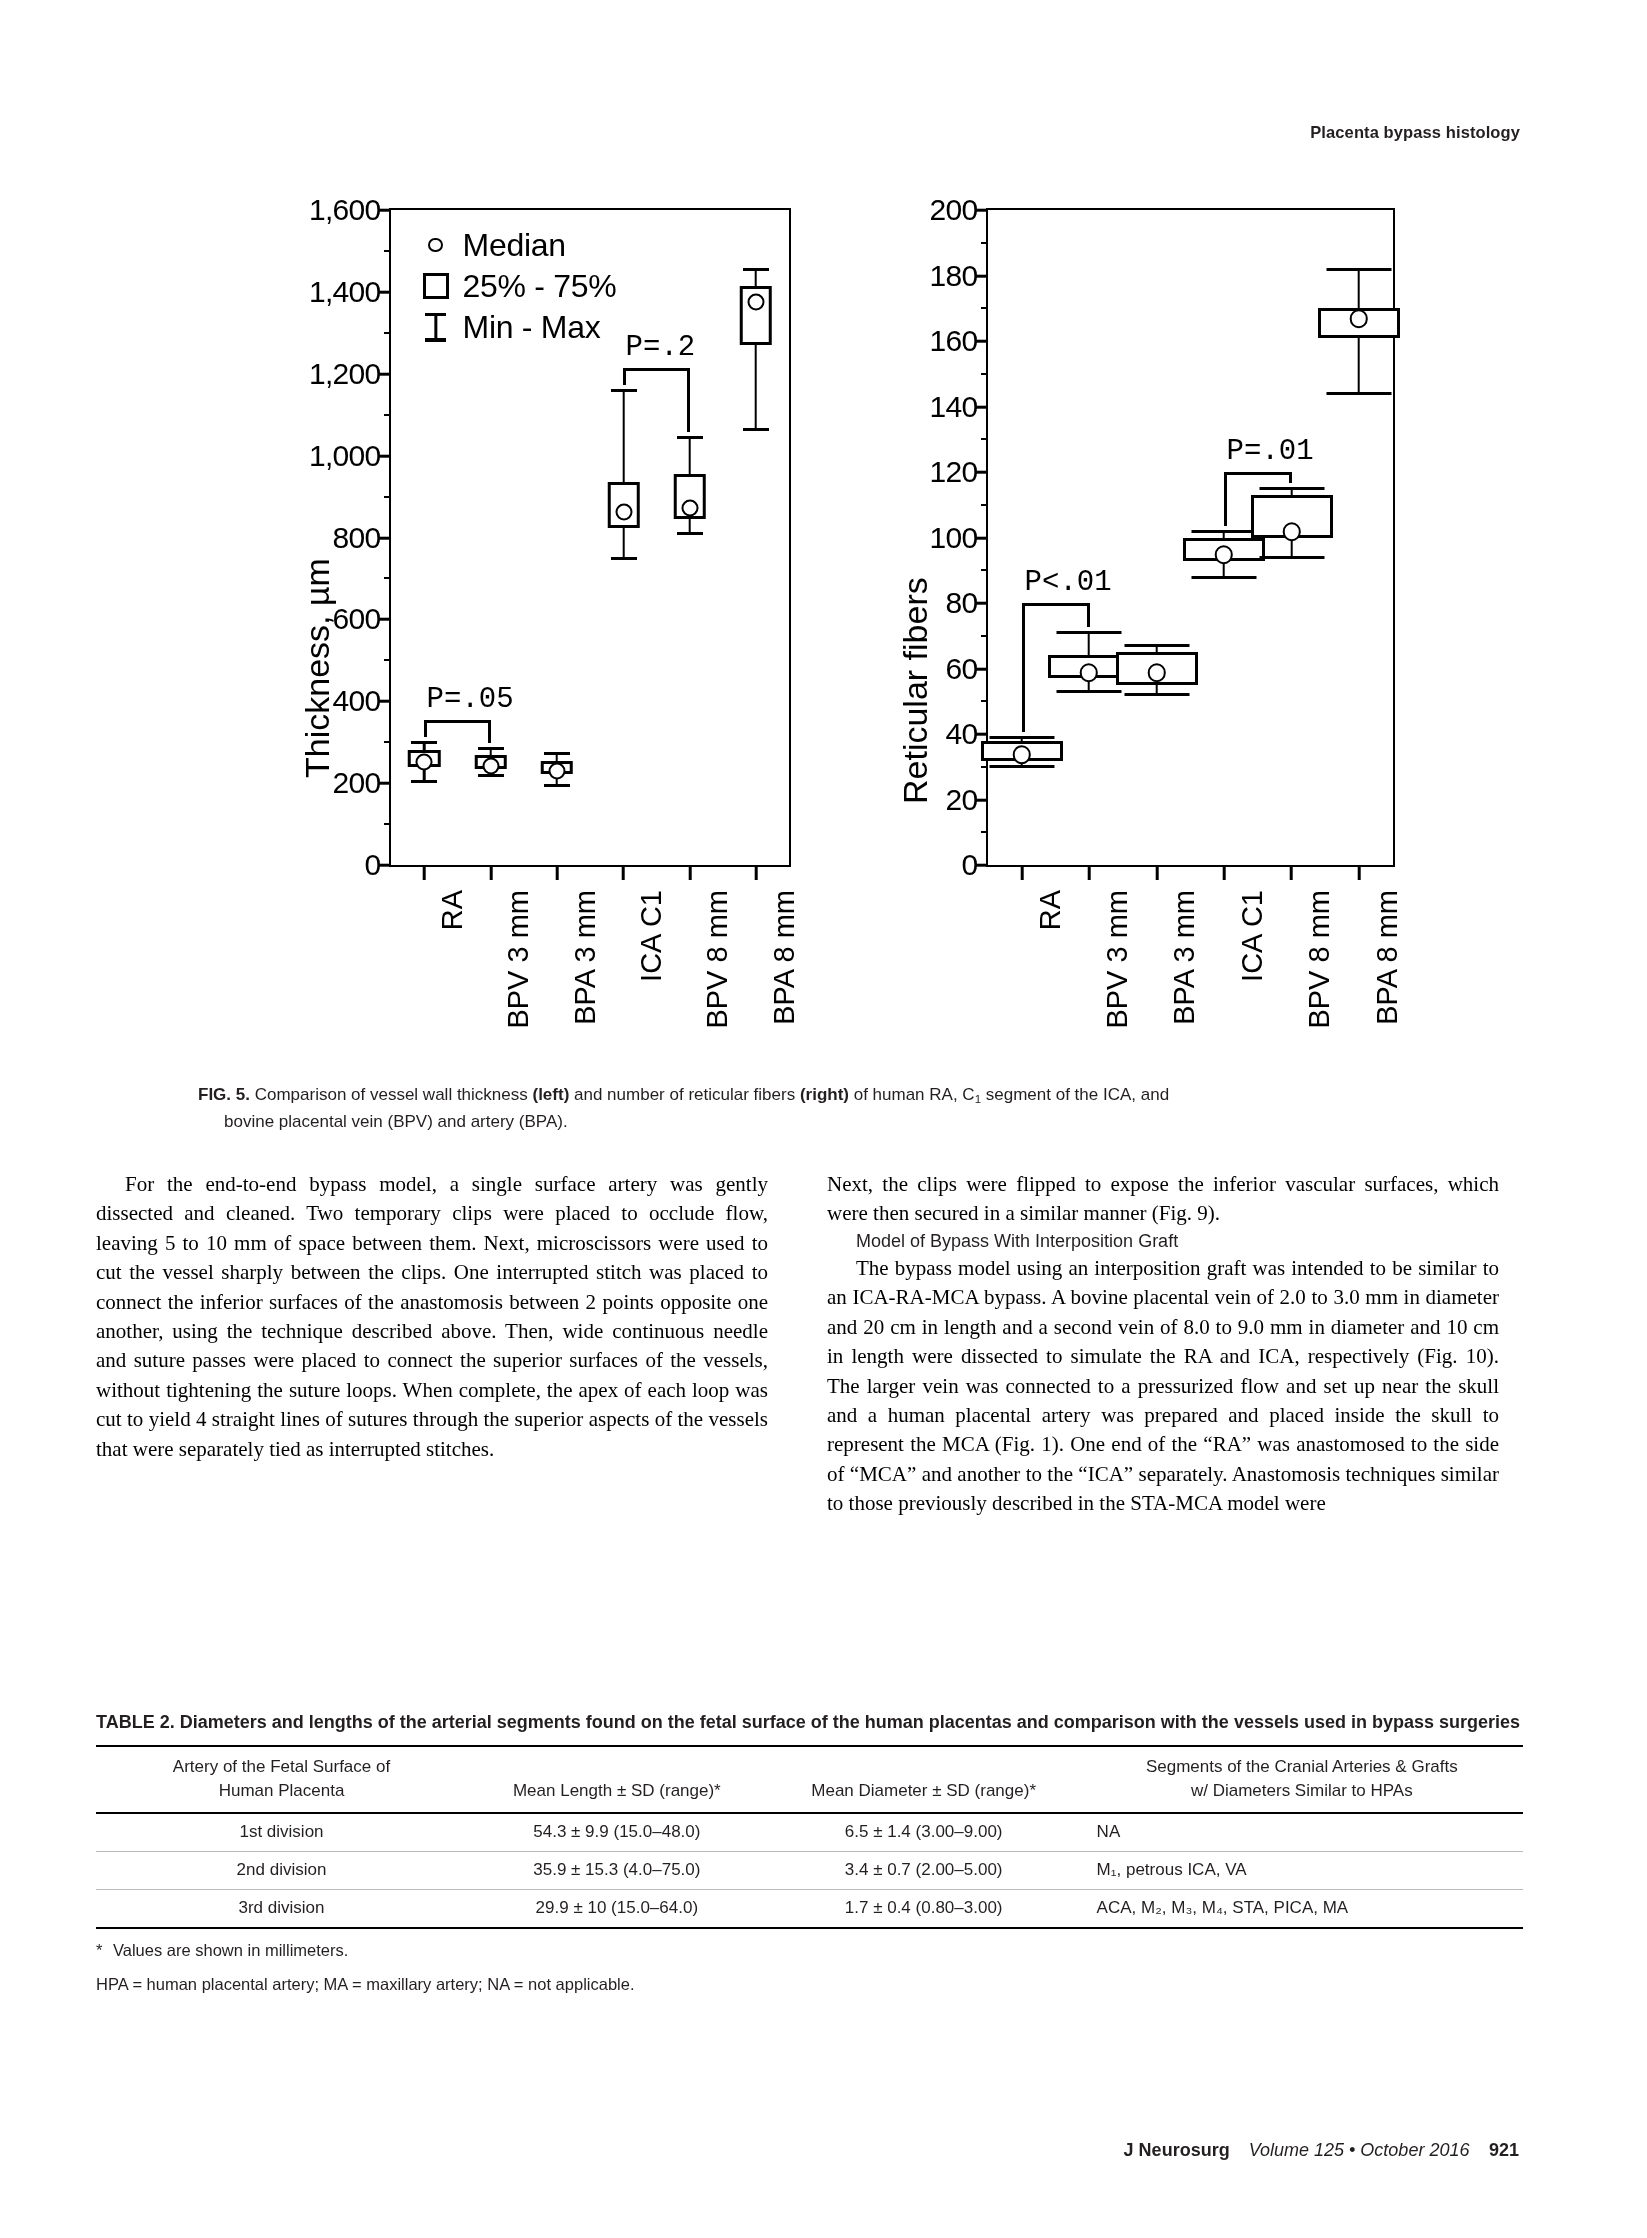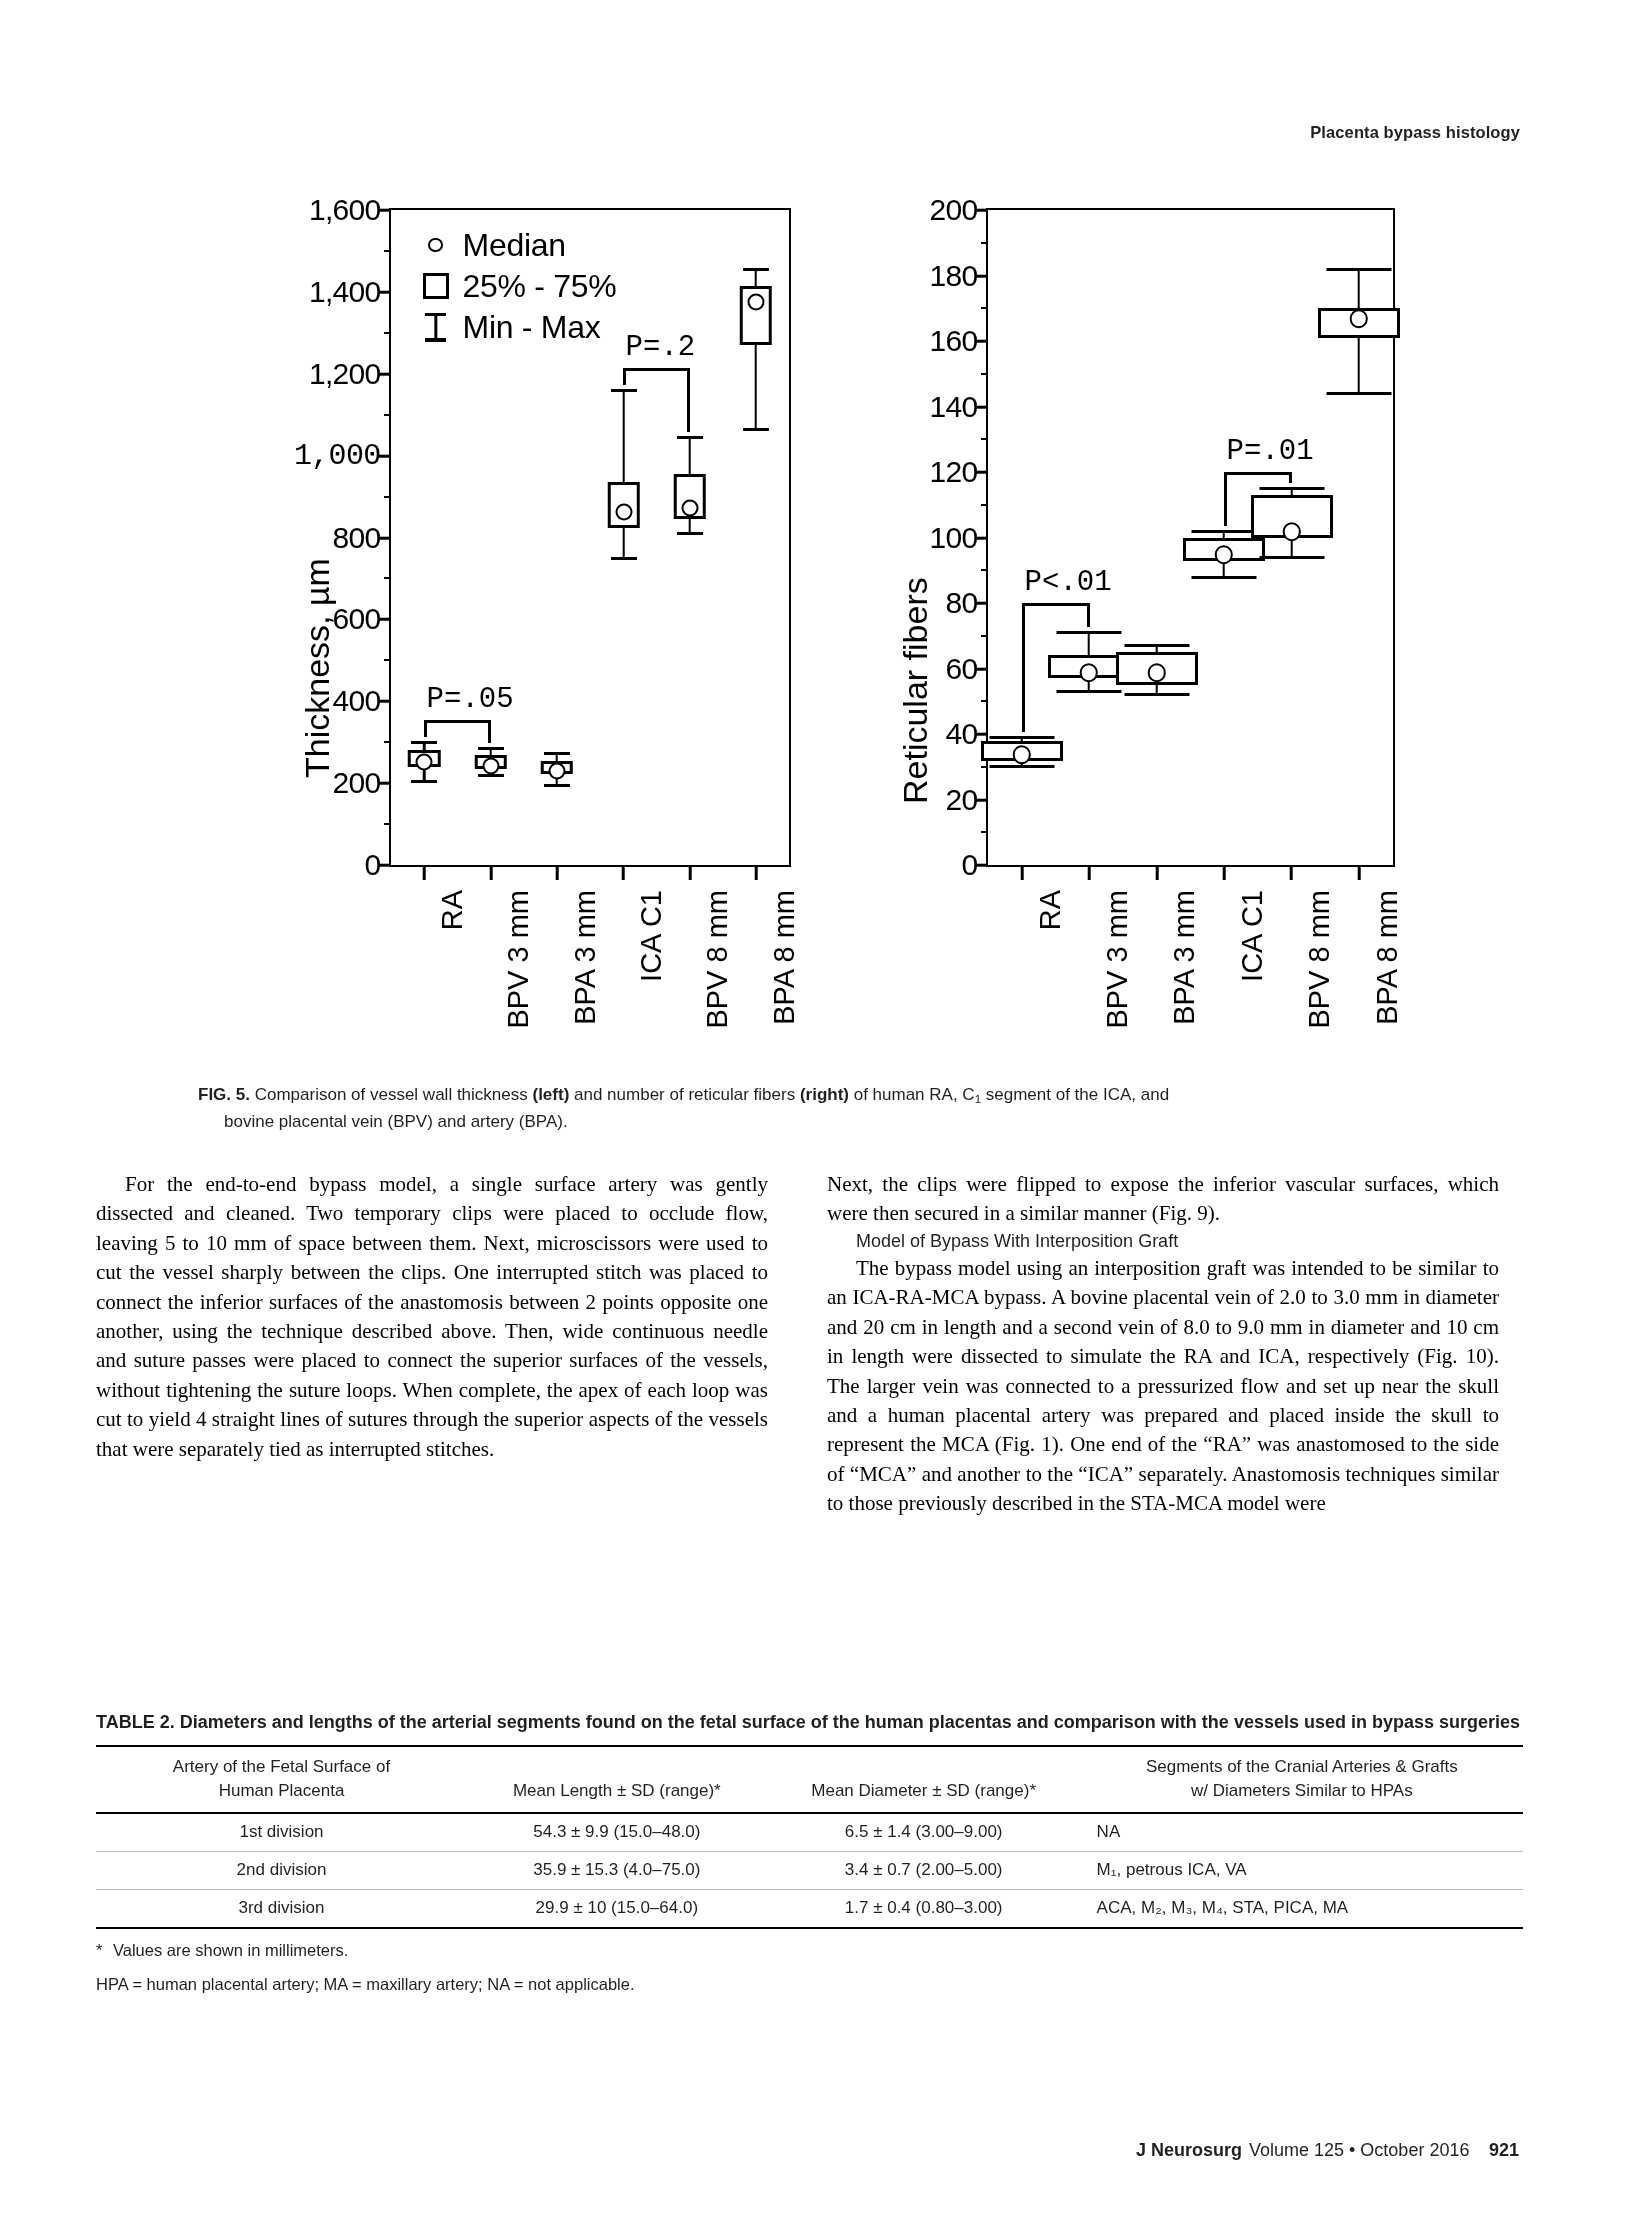--- a/index.html
+++ b/index.html
@@ -199,7 +199,7 @@
           <div class="ylab" style="top: 328px;">800</div>
           <div class="yminor" style="top: 287px;"></div>
           <div class="ytick" style="top: 246px;"></div>
-          <div class="ylab" style="top: 246px; font-family: Liberation Mono, monospace;">1,000</div>
+          <div class="ylab" style="top: 246px;">1,000</div>
           <div class="yminor" style="top: 205px;"></div>
           <div class="ytick" style="top: 164px;"></div>
           <div class="ylab" style="top: 164px;">1,200</div>

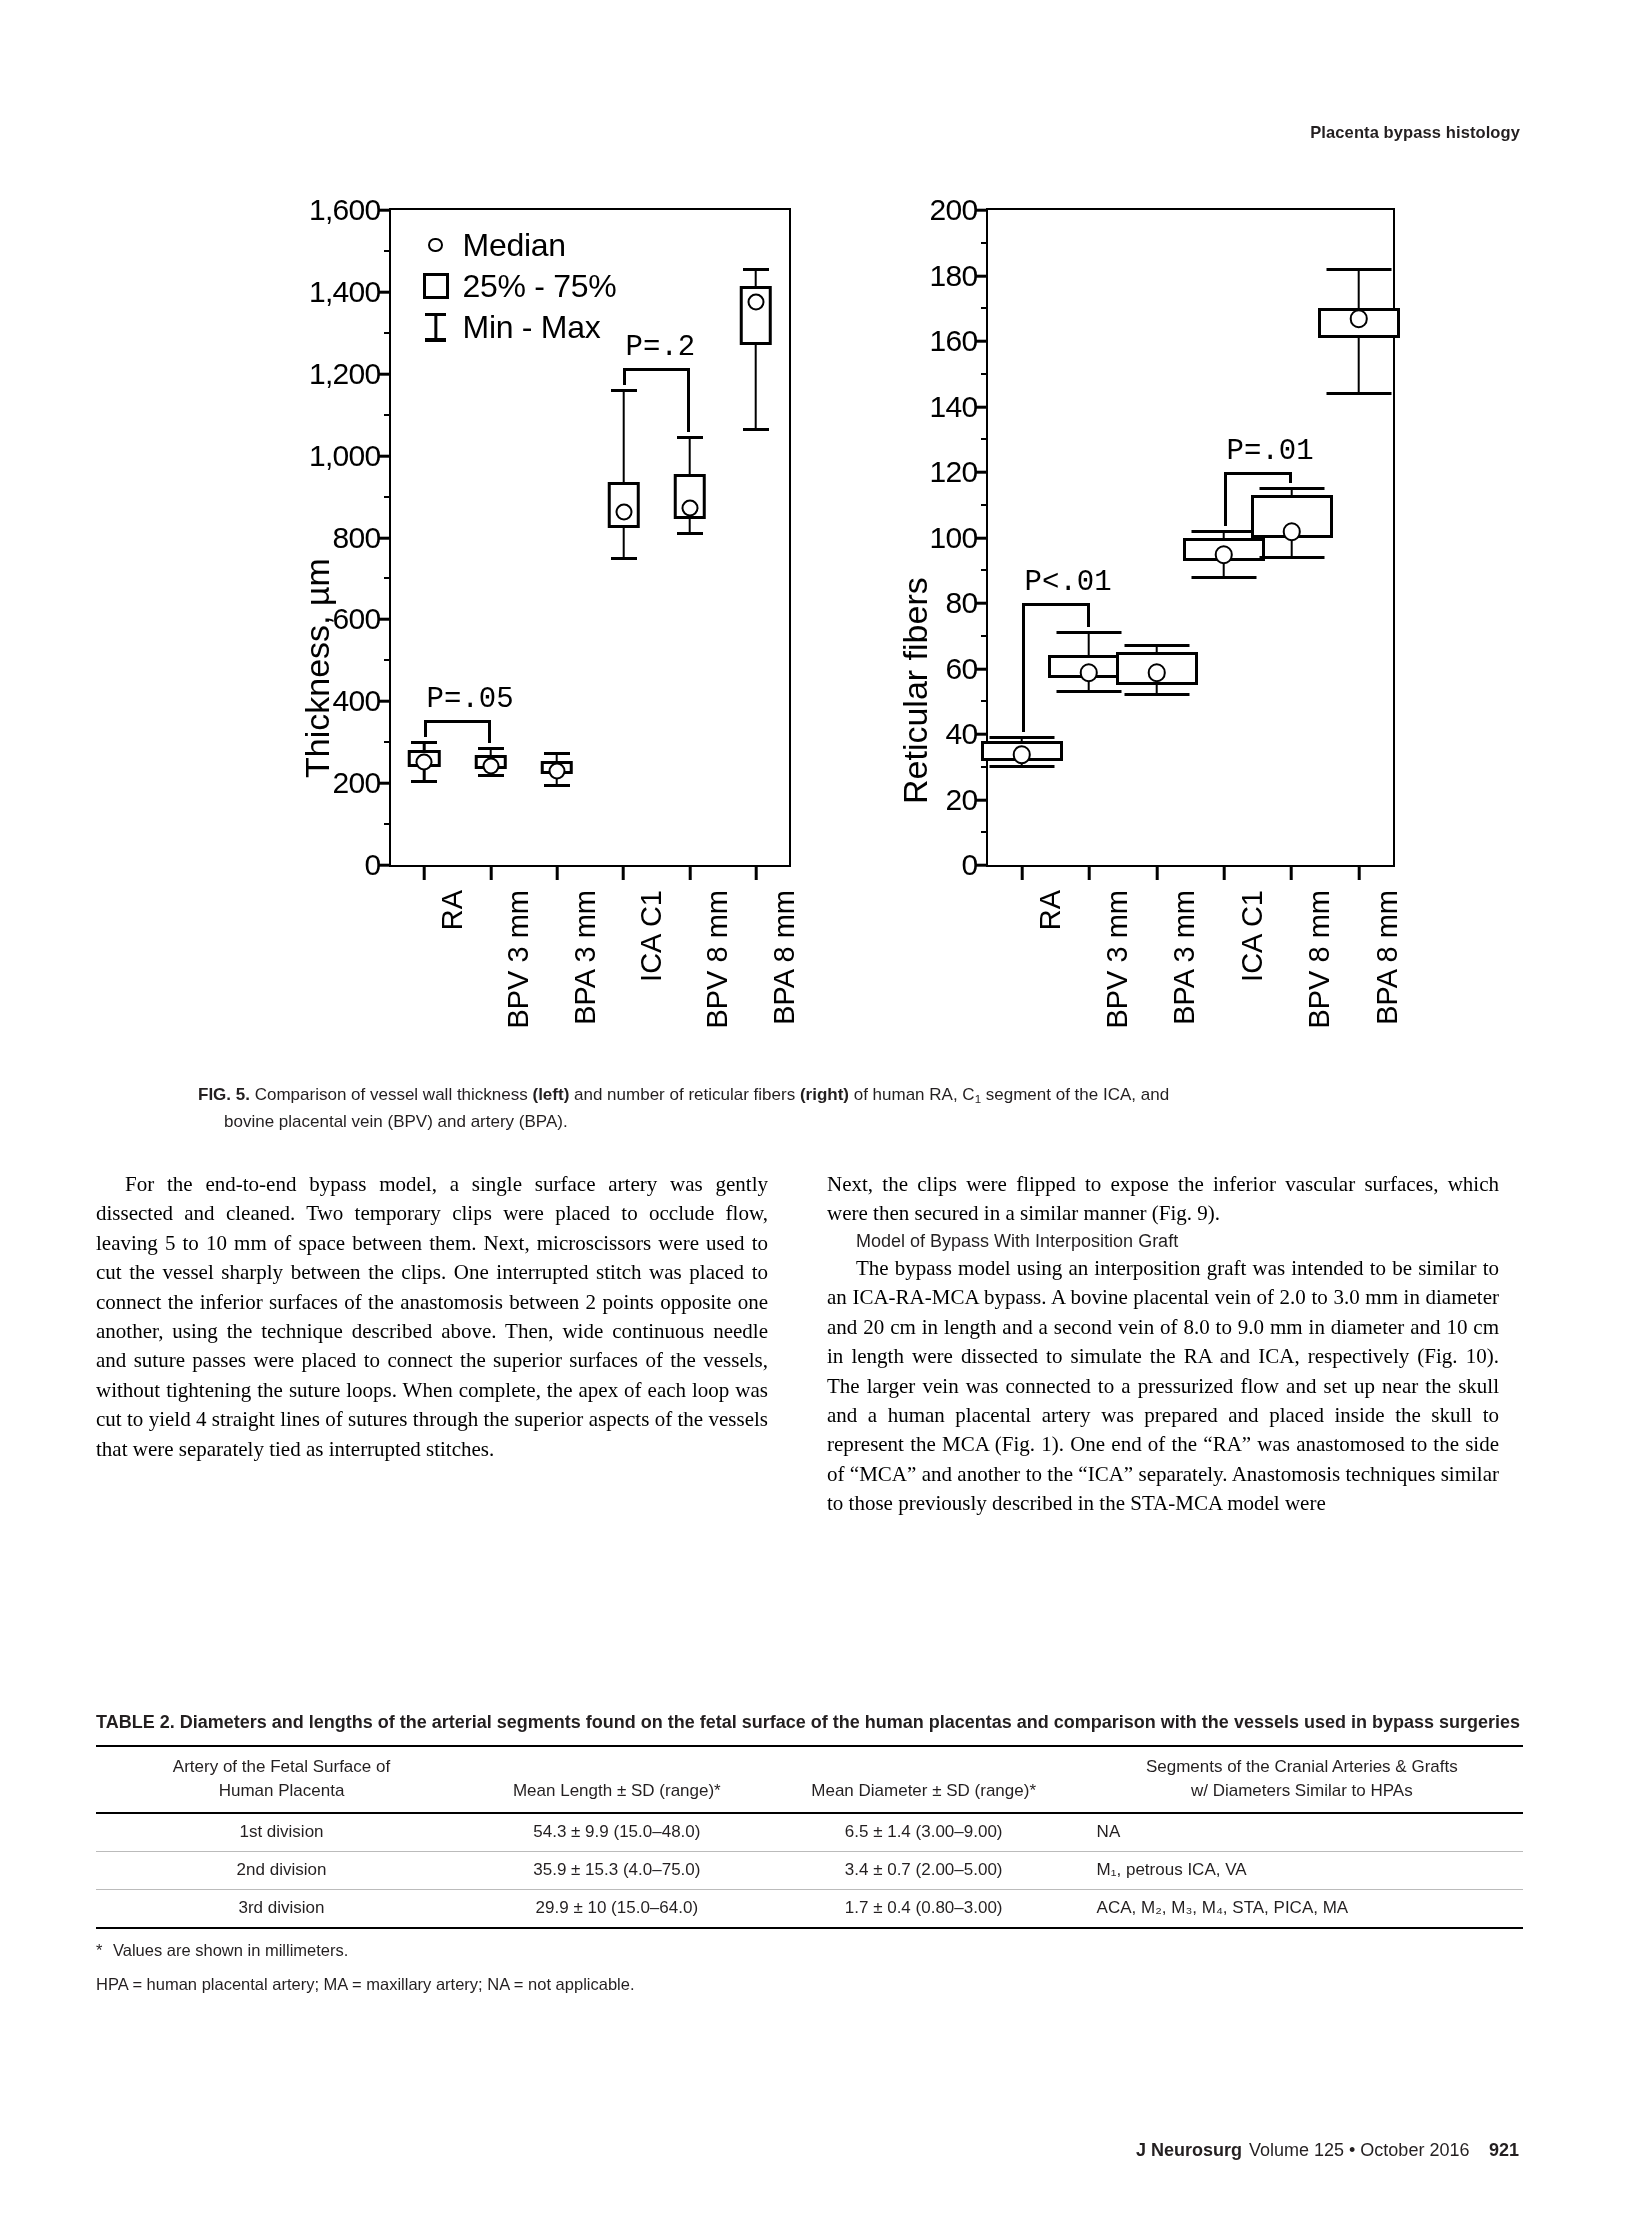--- a/index.html
+++ b/index.html
@@ -446,7 +446,7 @@
 
   <div class="footer">
     <span class="j">J Neurosurg</span>
-    <span style="margin-left:2px;">Volume 125 • October 2016</span>
+    <span style="margin-left:14px;font-style:italic;">Volume 125 • October 2016</span>
     <span class="pg">921</span>
   </div>
 

